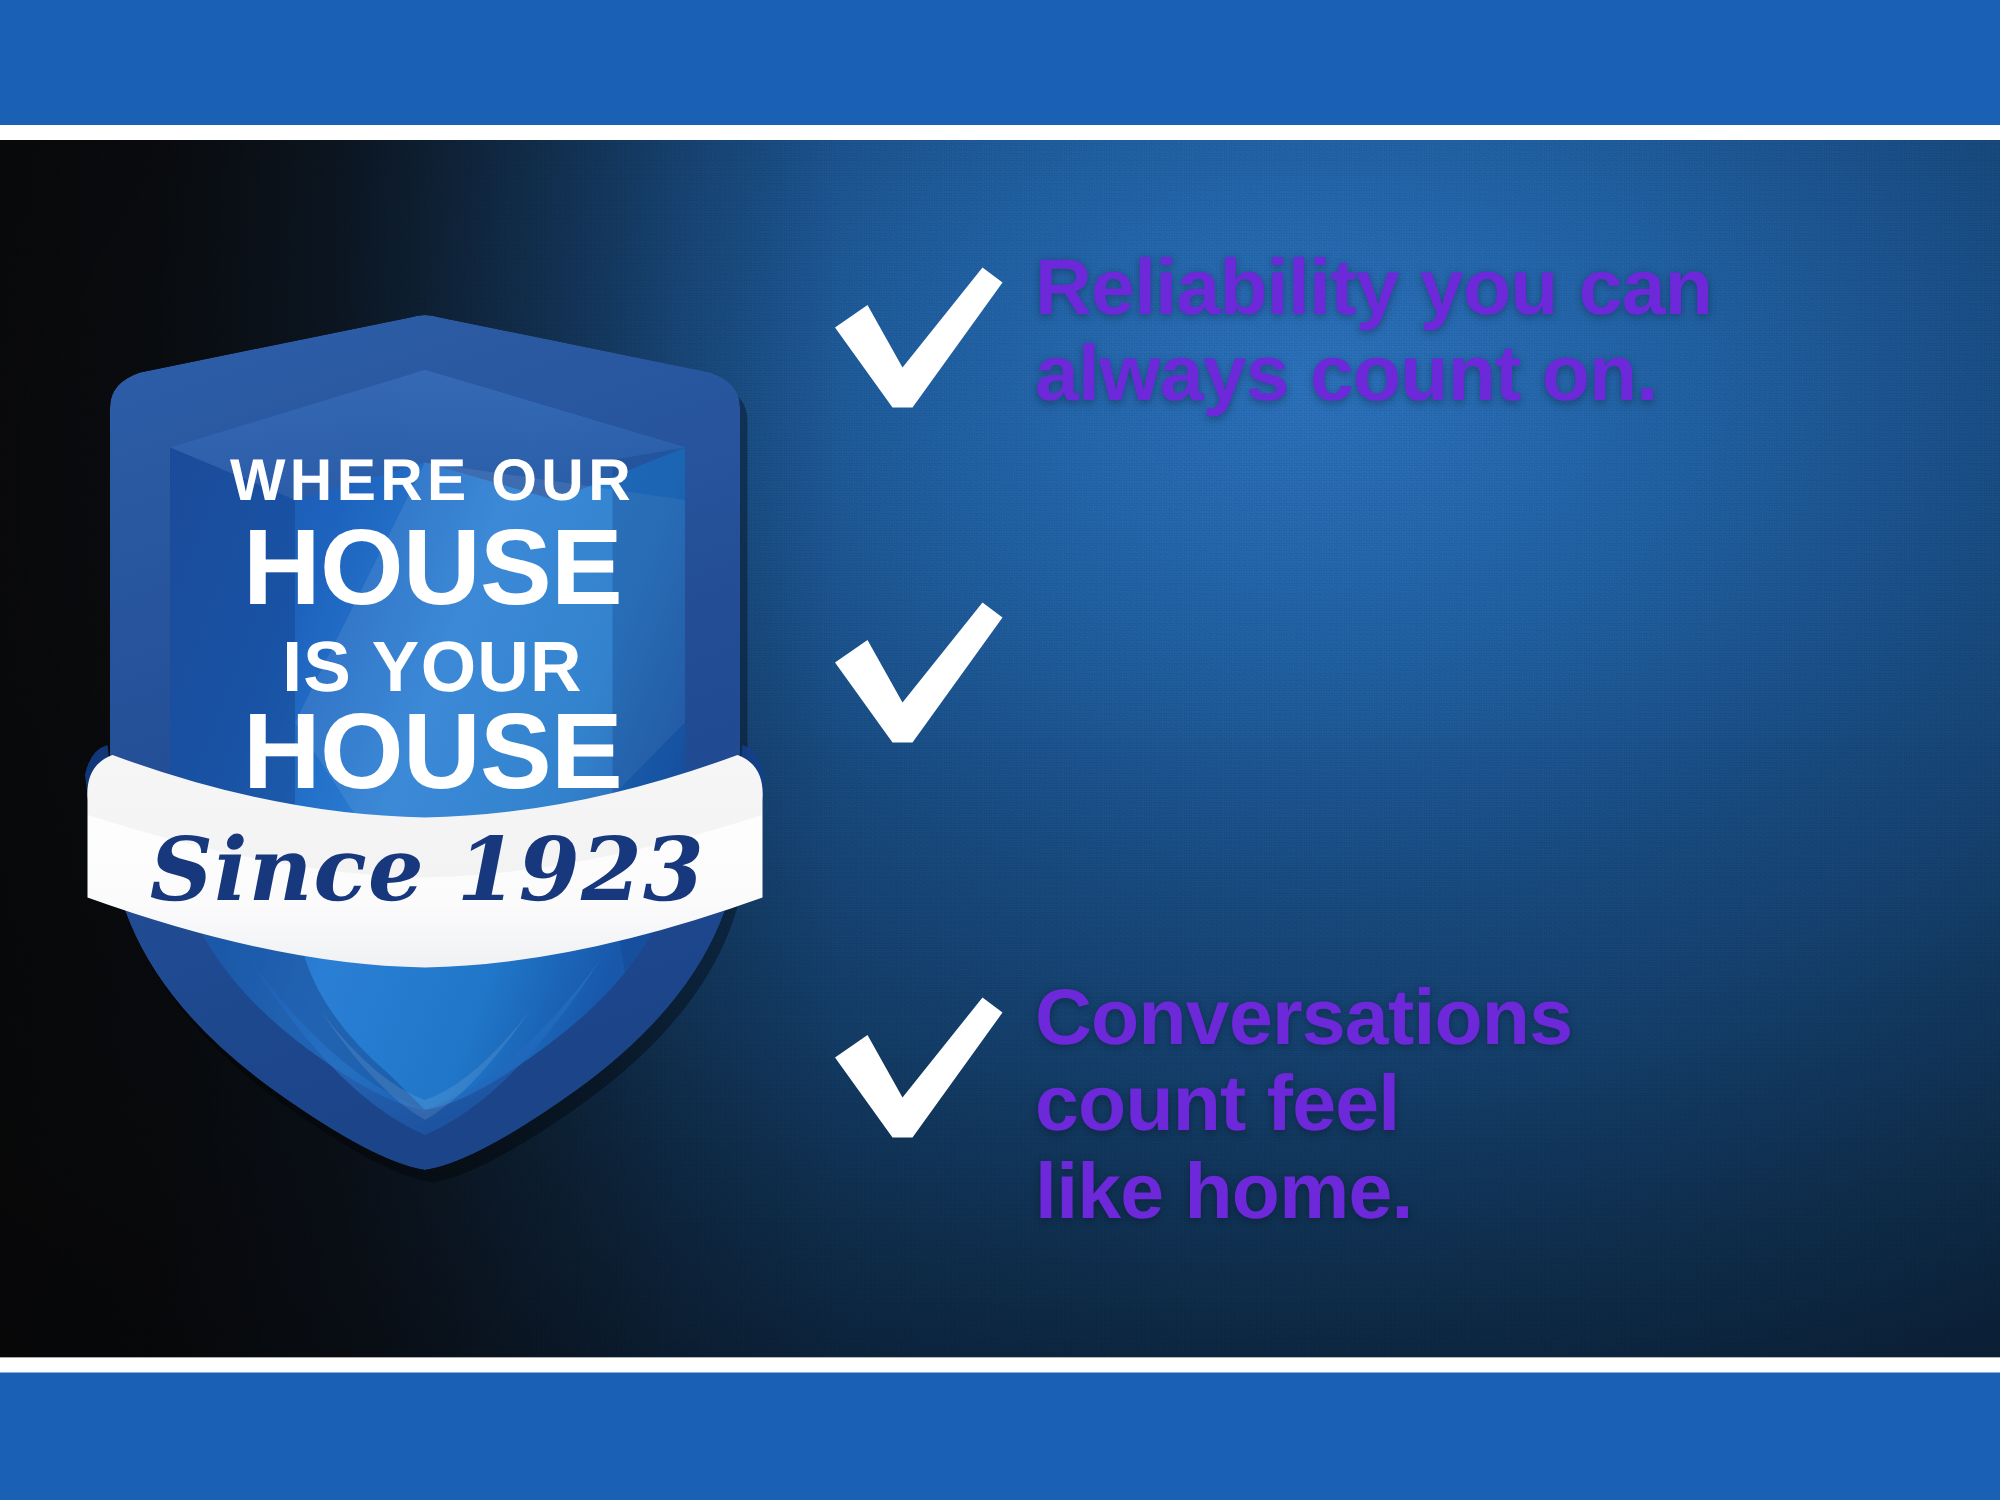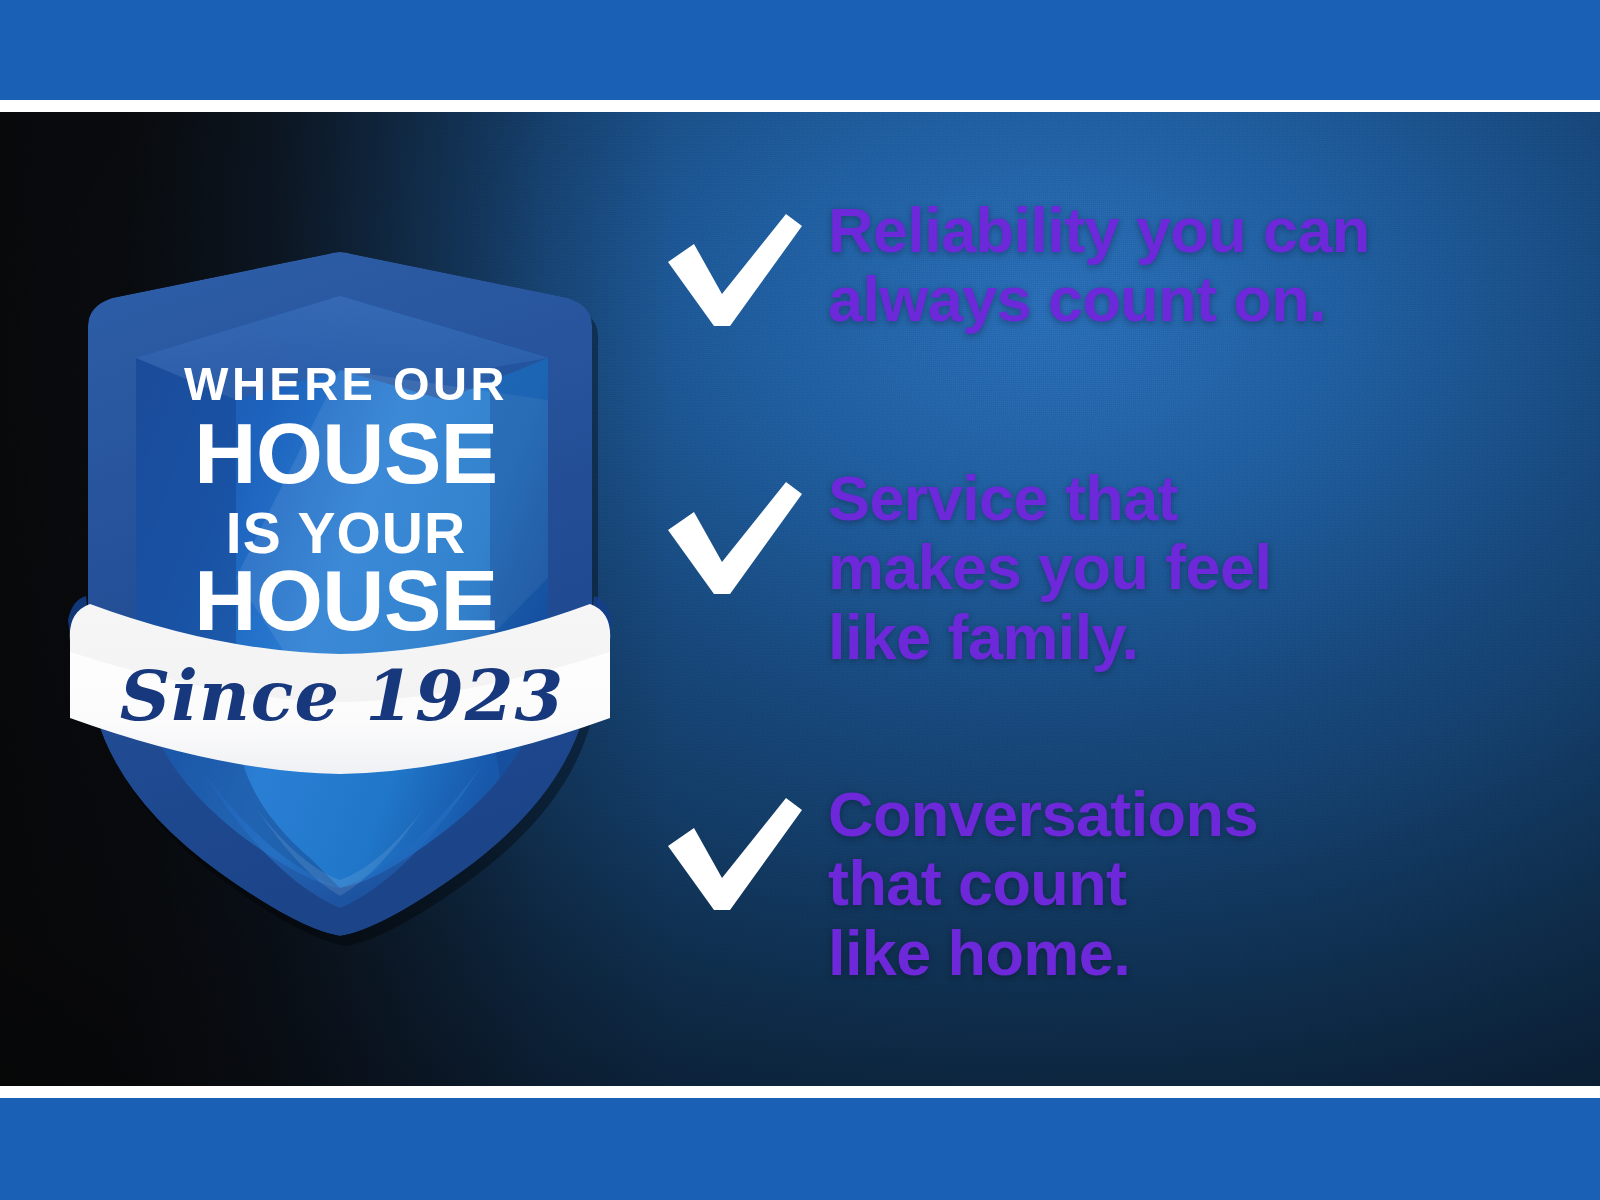--- a/index.html
+++ b/index.html
@@ -290,9 +290,6 @@
           <path d="M8 52 L34 34 L62 84 L126 4 L142 16 L70 116 L54 116 Z" fill="#ffffff"></path>
         </svg>
       </span>
-      <span class="bullet-text">Service that
-makes you feel
-like family.</span>
     </div>
 
     <div class="bullet bullet-3">

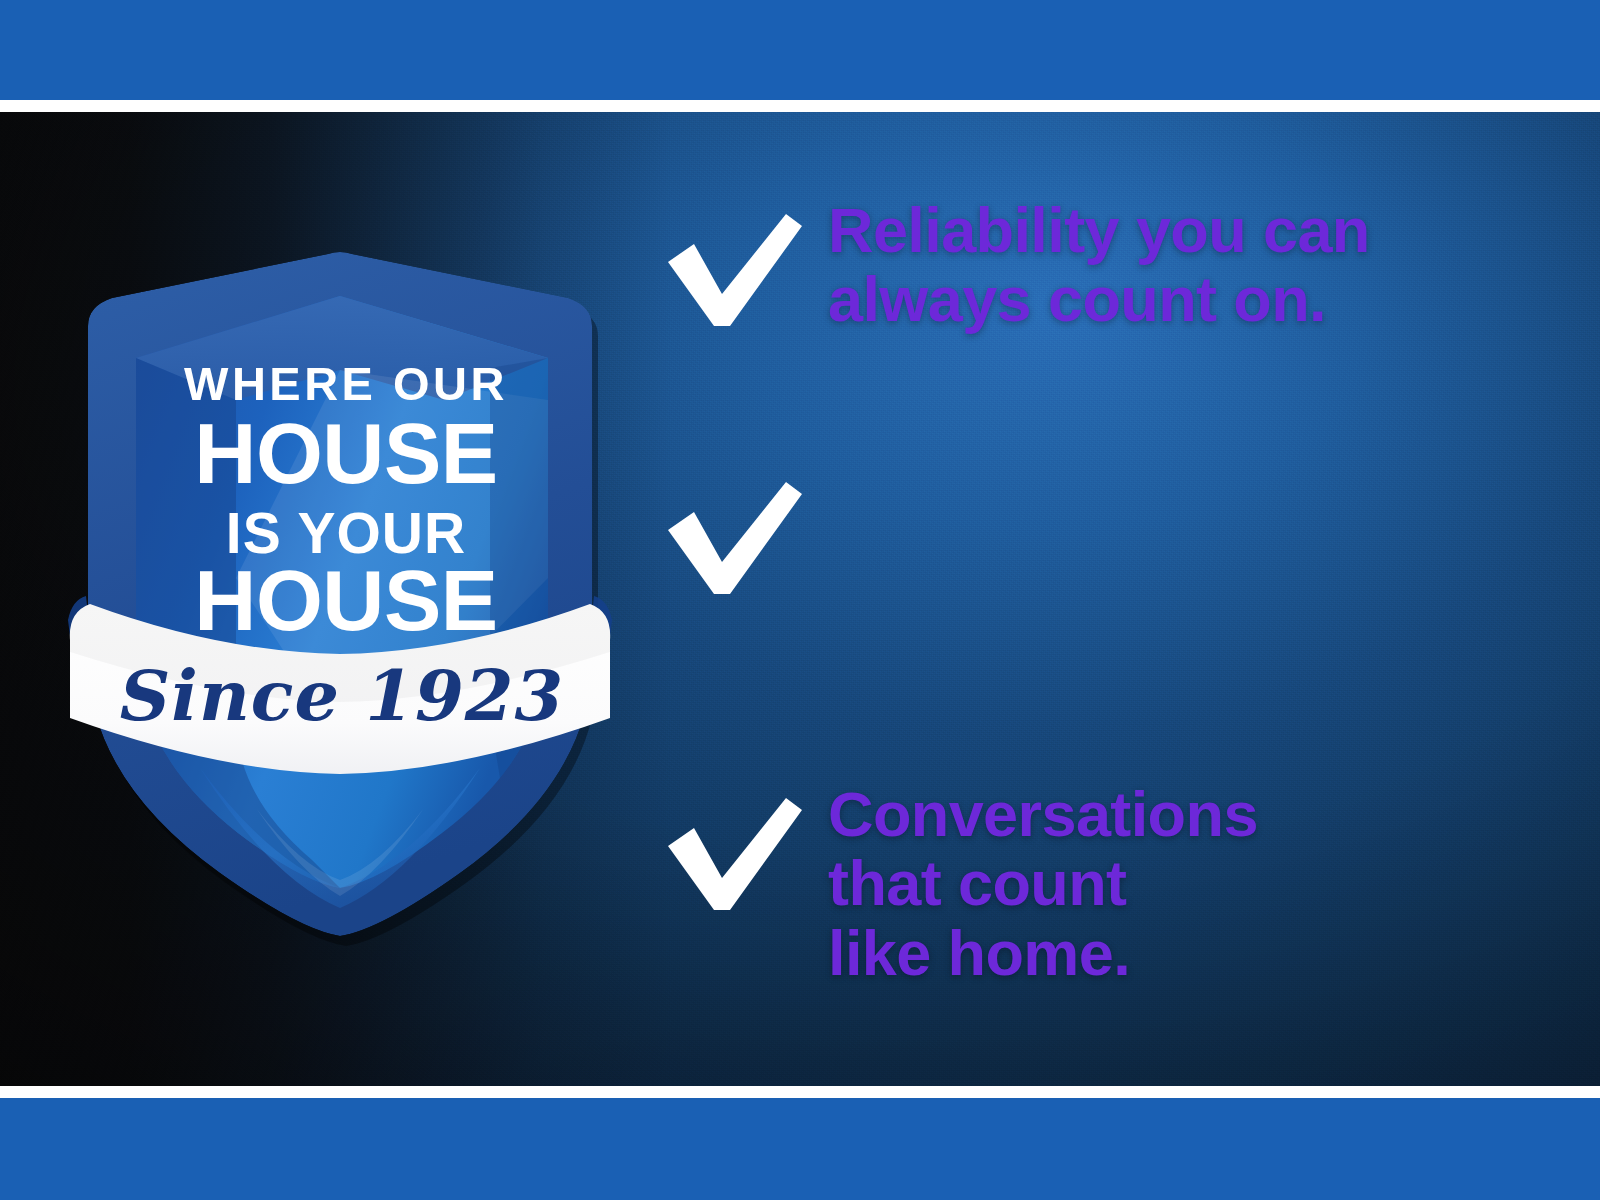--- a/index.html
+++ b/index.html
@@ -299,7 +299,7 @@
         </svg>
       </span>
       <span class="bullet-text">Conversations
-that count
+count feel
 like home.</span>
     </div>
 

